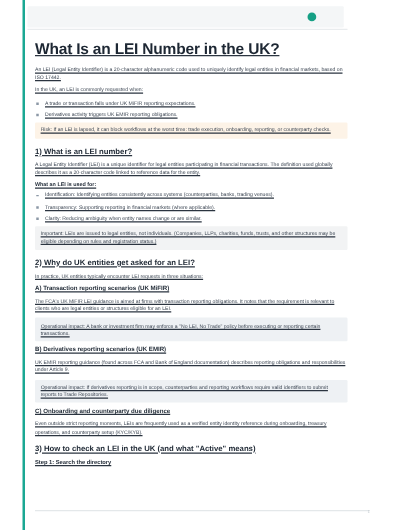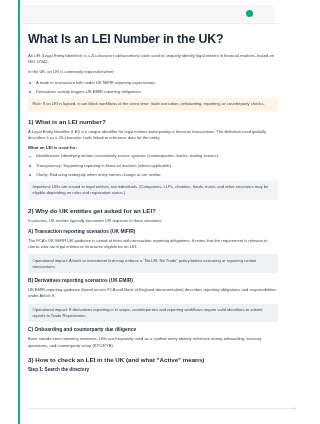--- a/index.html
+++ b/index.html
@@ -34,6 +34,7 @@
     height: 424px;
     background: #ffffff;
     overflow: hidden;
+    text-decoration: underline;
   }
 
   

